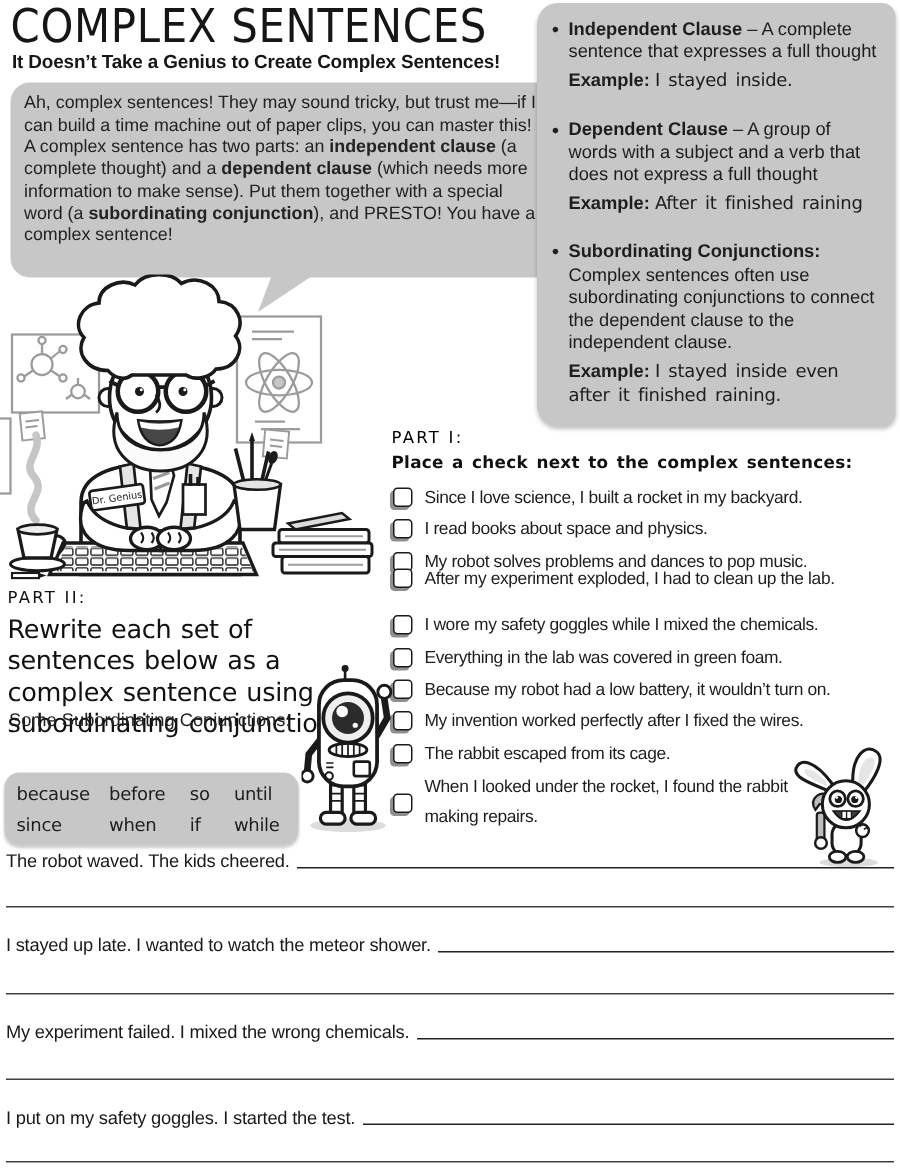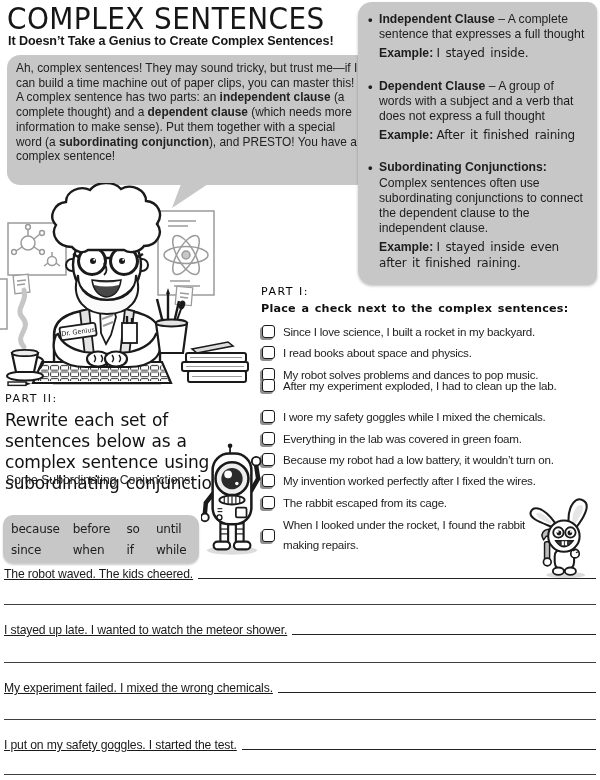--- a/index.html
+++ b/index.html
@@ -52,7 +52,7 @@
   .rabbit-art{position:absolute;left:527px;top:495px;}
 
   .rw-row{position:absolute;left:4px;right:4px;display:flex;align-items:flex-end;height:17px;}
-  .rw-label{font-size:12.2px;letter-spacing:-.15px;white-space:nowrap;color:#1a1a1a;text-decoration:underline;}
+  .rw-label{font-size:12.2px;letter-spacing:-.15px;white-space:nowrap;color:#1a1a1a;}
   .rw-blank{flex:1;border-bottom:1.4px solid #222;margin-left:5px;margin-bottom:2px;height:10px;}
   .rw-full{position:absolute;left:4px;right:4px;border-top:1.6px solid var(--line-dark);height:0;}
 </style>

